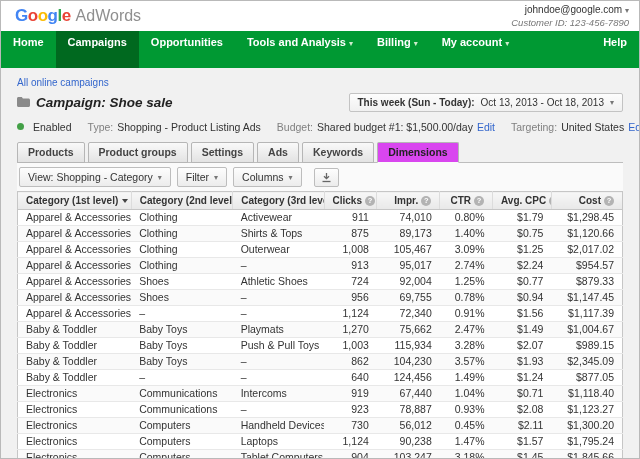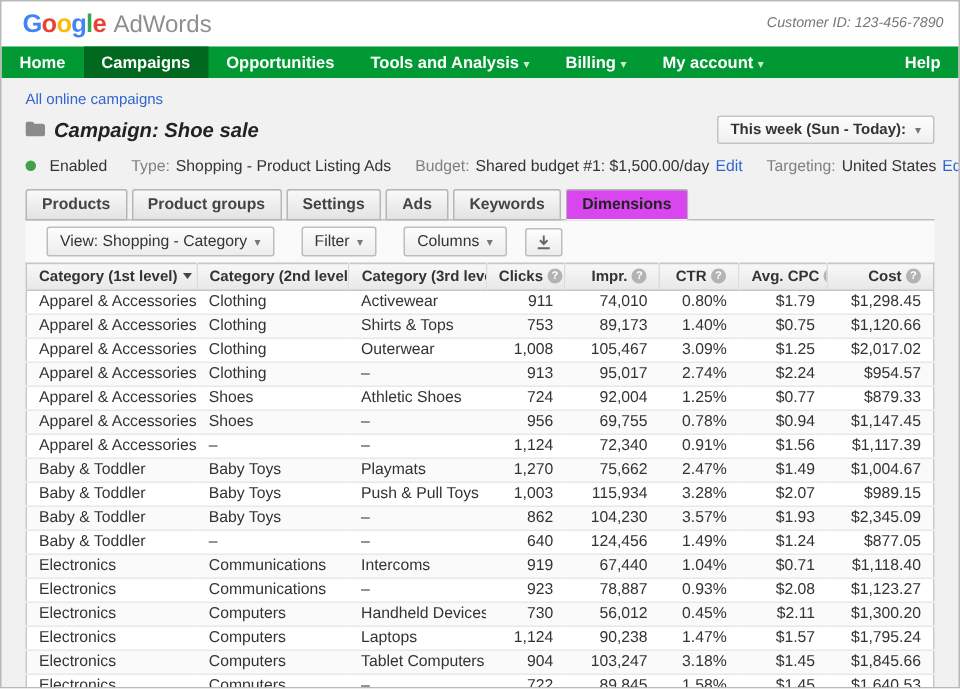--- a/index.html
+++ b/index.html
@@ -75,6 +75,10 @@
       <span class="logo-product">AdWords</span>
     </div>
     <div class="account">
+      <div class="email">
+        <span>johndoe@google.com</span>
+        <span class="caret">▾</span>
+      </div>
       <div class="cid">Customer ID: 123-456-7890</div>
     </div>
   </header>

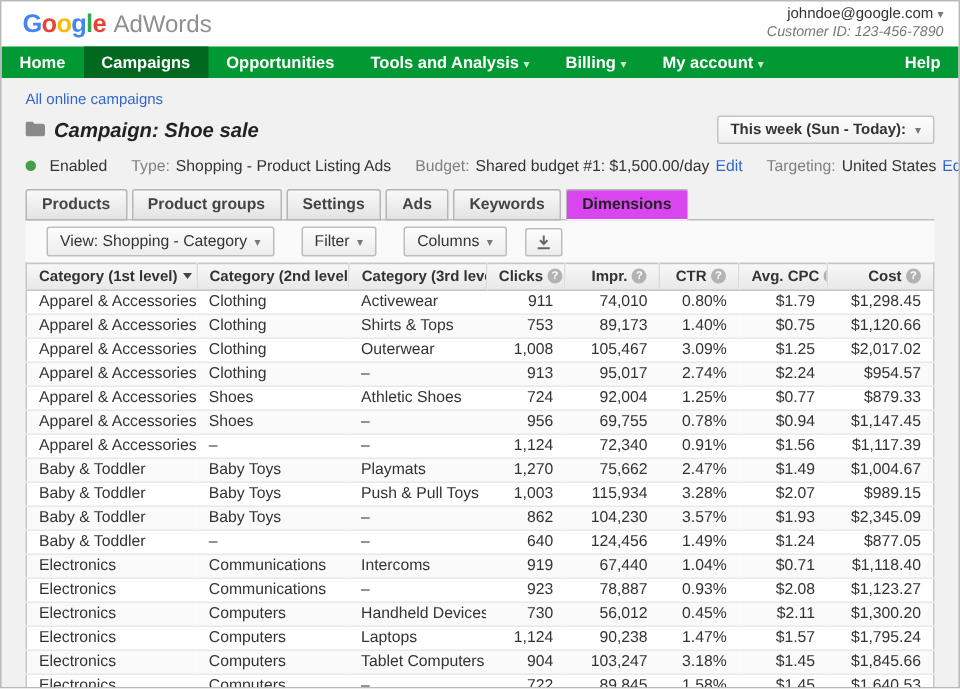--- a/index.html
+++ b/index.html
@@ -16,7 +16,7 @@
   .caret { color:#777; font-size:8px; }
 
   
-  .navbar { height:21px; background:#009933; display:flex; align-items:stretch; }
+  .navbar { height:37px; background:#009933; display:flex; align-items:stretch; }
   .nav-item { color:#fff; font-size:11px; font-weight:bold; line-height:23px; padding:0 12px; cursor:pointer; white-space:nowrap; }
   .nav-item .caret { color:#cdeccd; margin-left:3px; }
   .nav-item.active { background:#00691f; }

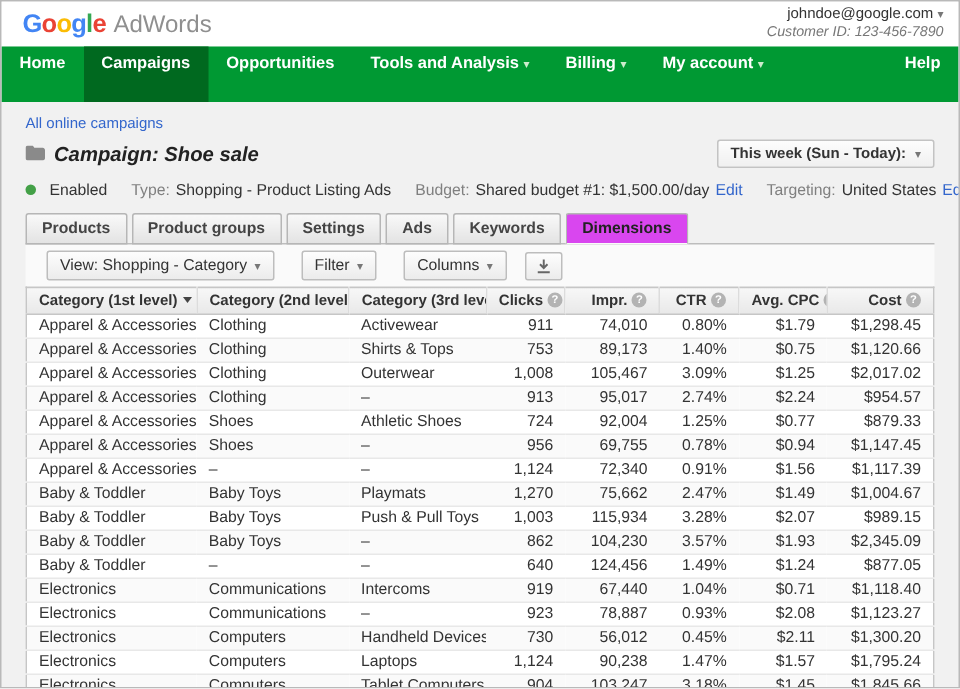--- a/index.html
+++ b/index.html
@@ -107,6 +107,7 @@
       </div>
       <button class="date-btn">
         <span class="lbl">This week (Sun - Today):</span>
+        <span>Oct 13, 2013 - Oct 18, 2013</span>
         <span class="caret">▾</span>
       </button>
     </div>

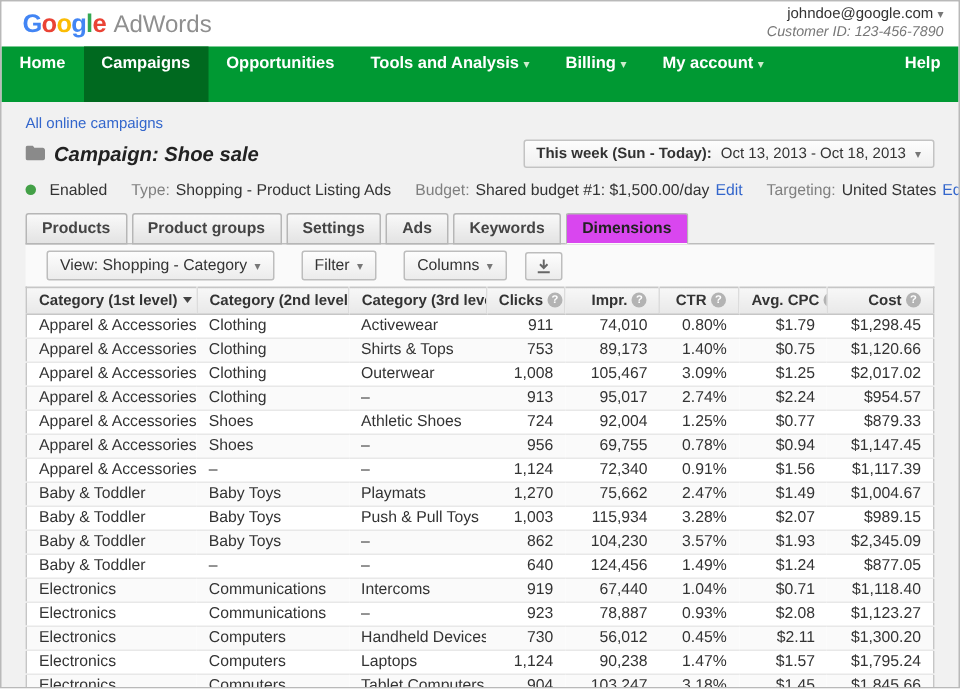--- a/index.html
+++ b/index.html
@@ -47,7 +47,7 @@
   
   .panel { background:#fafafa; border-top:1px solid #bdbdbd; position:relative; z-index:1; }
   .toolbar { display:flex; align-items:center; gap:6px; padding:4px 2px; }
-  .tbtn { display:inline-flex; align-items:center; gap:5px; background:linear-gradient(#fdfdfd,#ececec); border:1px solid #bdbdbd; border-radius:2px; padding:3px 8px; font-size:10.5px; color:#333; cursor:pointer; font-family:inherit;margin-left:12px; }
+  .tbtn { display:inline-flex; align-items:center; gap:5px; background:linear-gradient(#fdfdfd,#ececec); border:1px solid #bdbdbd; border-radius:2px; padding:3px 8px; font-size:10.5px; color:#333; cursor:pointer; font-family:inherit; }
   .tbtn.icon-only { padding:3px 6px; margin-left:6px; }
 
   

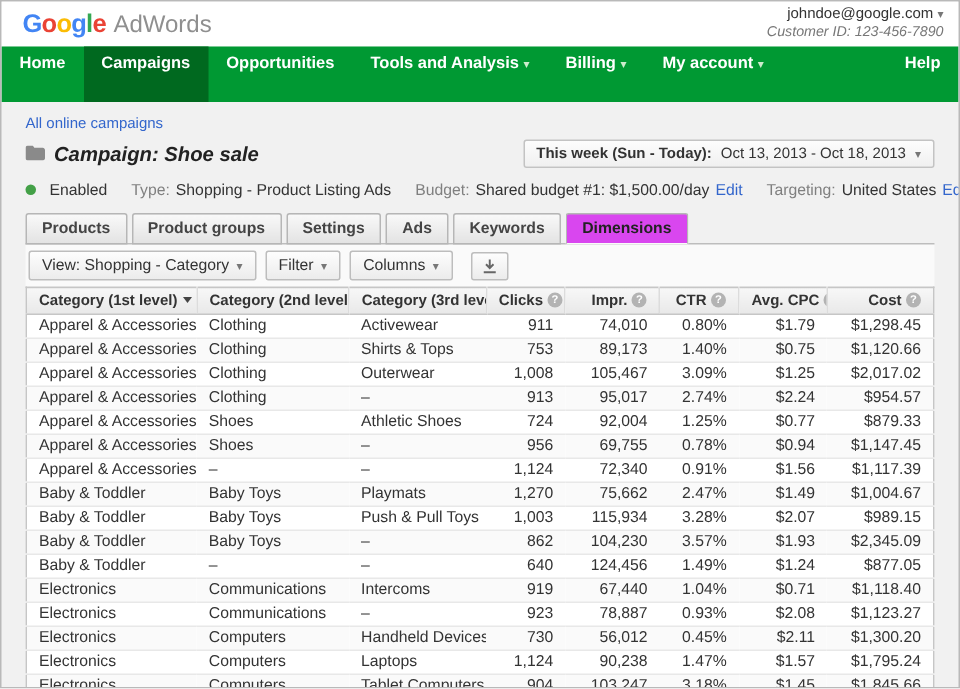--- a/index.html
+++ b/index.html
@@ -192,7 +192,7 @@
               <td class="left">Apparel &amp; Accessories</td>
               <td class="left">Clothing</td>
               <td class="left">Shirts &amp; Tops</td>
-              <td class="right">753</td>
+              <td class="right">875</td>
               <td class="right">89,173</td>
               <td class="right">1.40%</td>
               <td class="right">$0.75</td>

